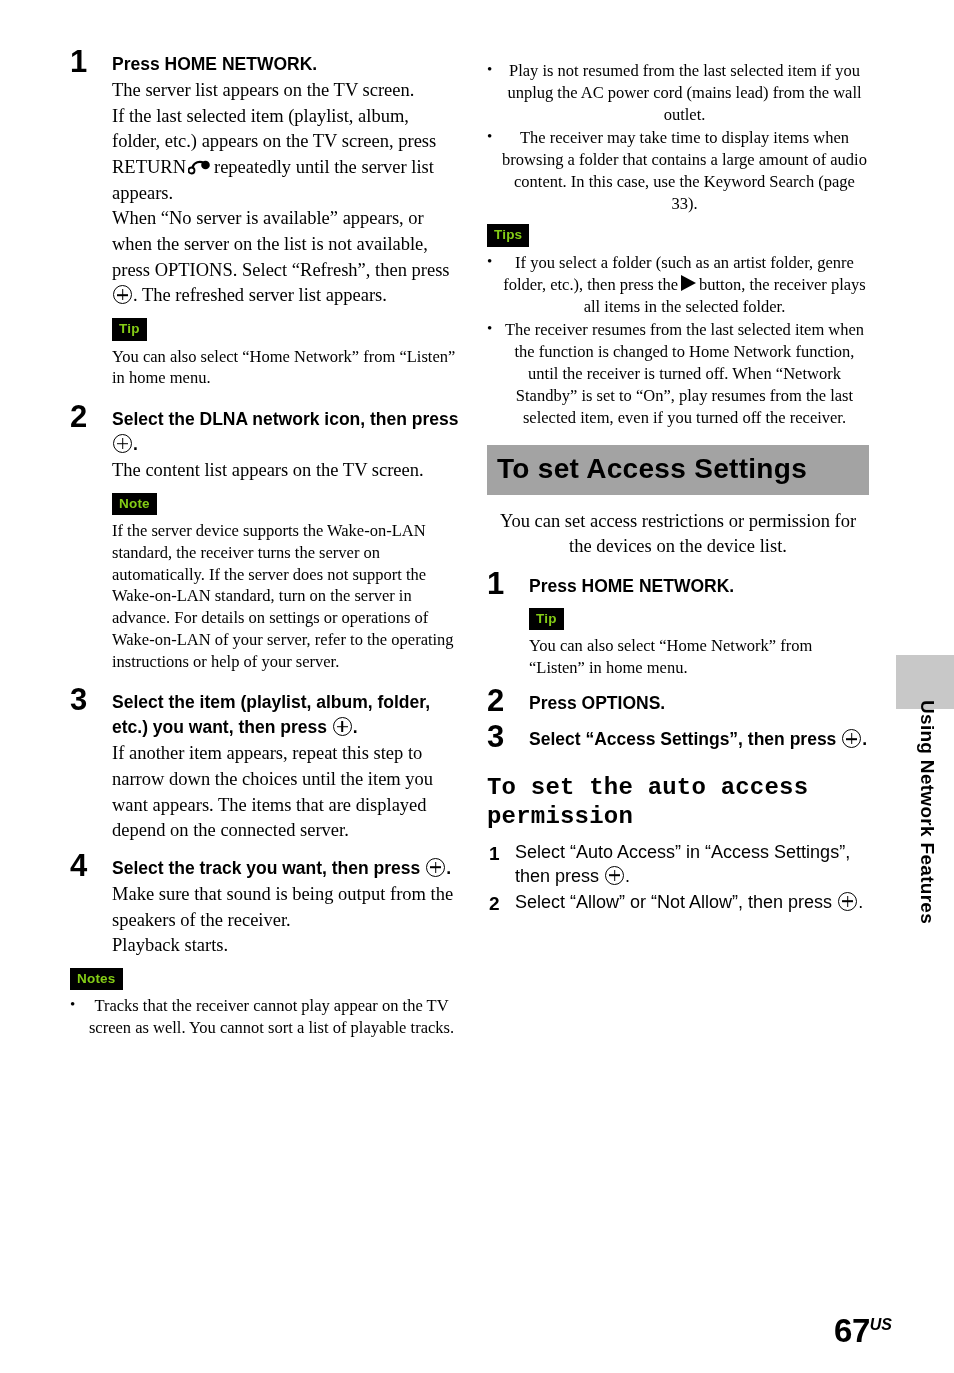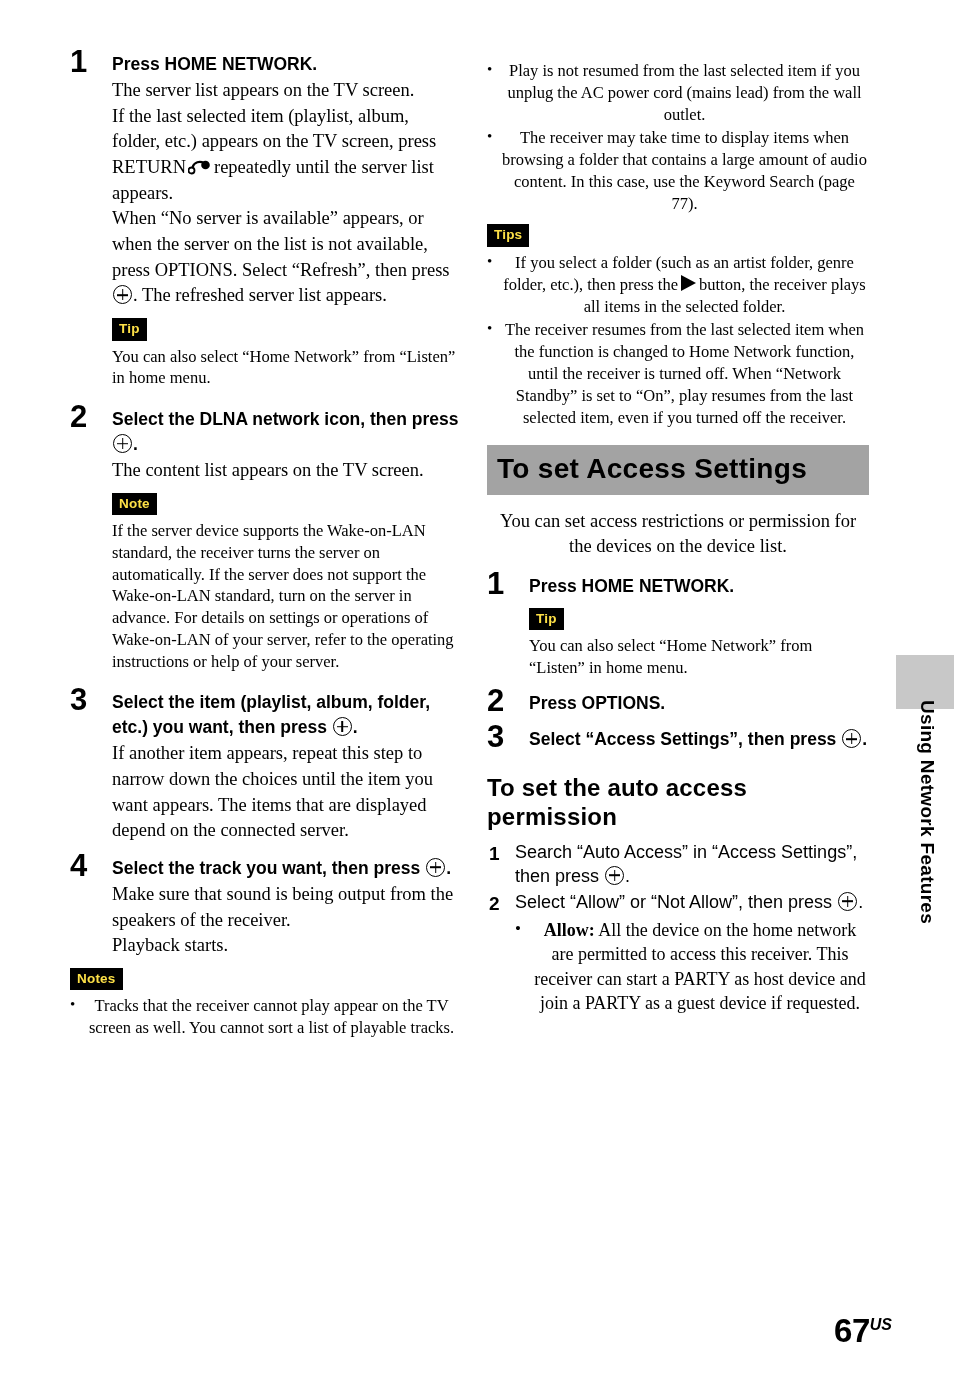--- a/index.html
+++ b/index.html
@@ -324,7 +324,7 @@
 
     <ul class="bullets">
       <li>Play is not resumed from the last selected item if you unplug the AC power cord (mains lead) from the wall outlet.</li>
-      <li>The receiver may take time to display items when browsing a folder that contains a large amount of audio content. In this case, use the Keyword Search (page 77).</li>
+      <li>The receiver may take time to display items when browsing a folder that contains a large amount of audio content. In this case, use the Keyword Search (page 33).</li>
     </ul>
 
     <div class="tagwrap">

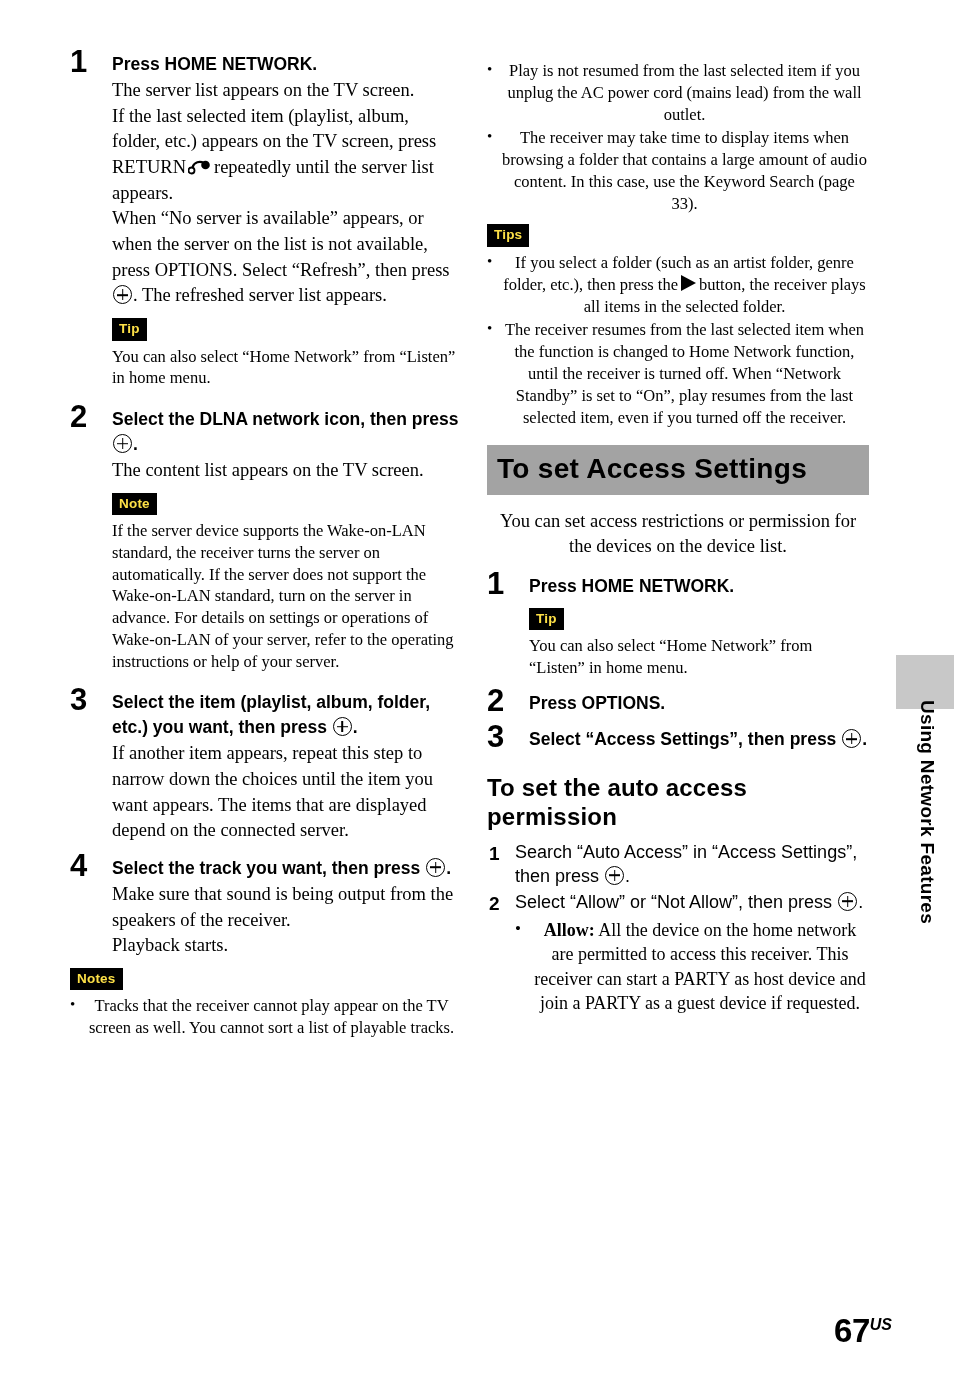--- a/index.html
+++ b/index.html
@@ -90,7 +90,7 @@
   .tag {
     display: inline-block;
     background: #000000;
-    color: #fde047;
+    color: #84cc16;
     font-family: "Liberation Sans", "DejaVu Sans", sans-serif;
     font-weight: bold;
     font-size: 13.5px;

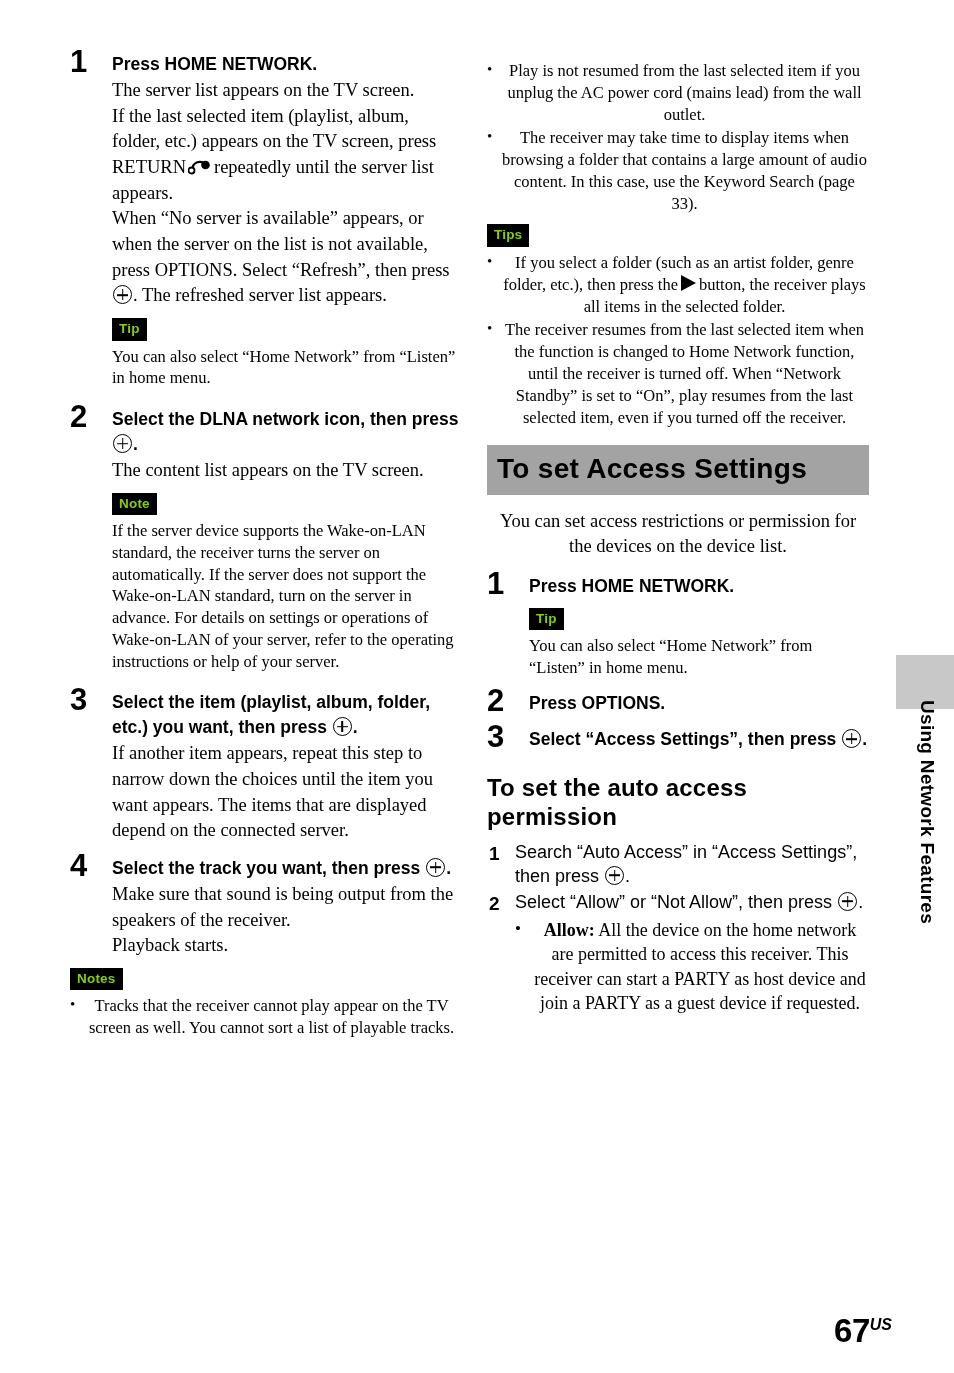--- a/index.html
+++ b/index.html
@@ -152,7 +152,7 @@
 
   
   .sub-head {
-    font-family: Liberation Sans, sans-serif;
+    font-family: Liberation Mono, monospace;
     font-weight: bold;
     font-size: 24px;
     line-height: 1.18;

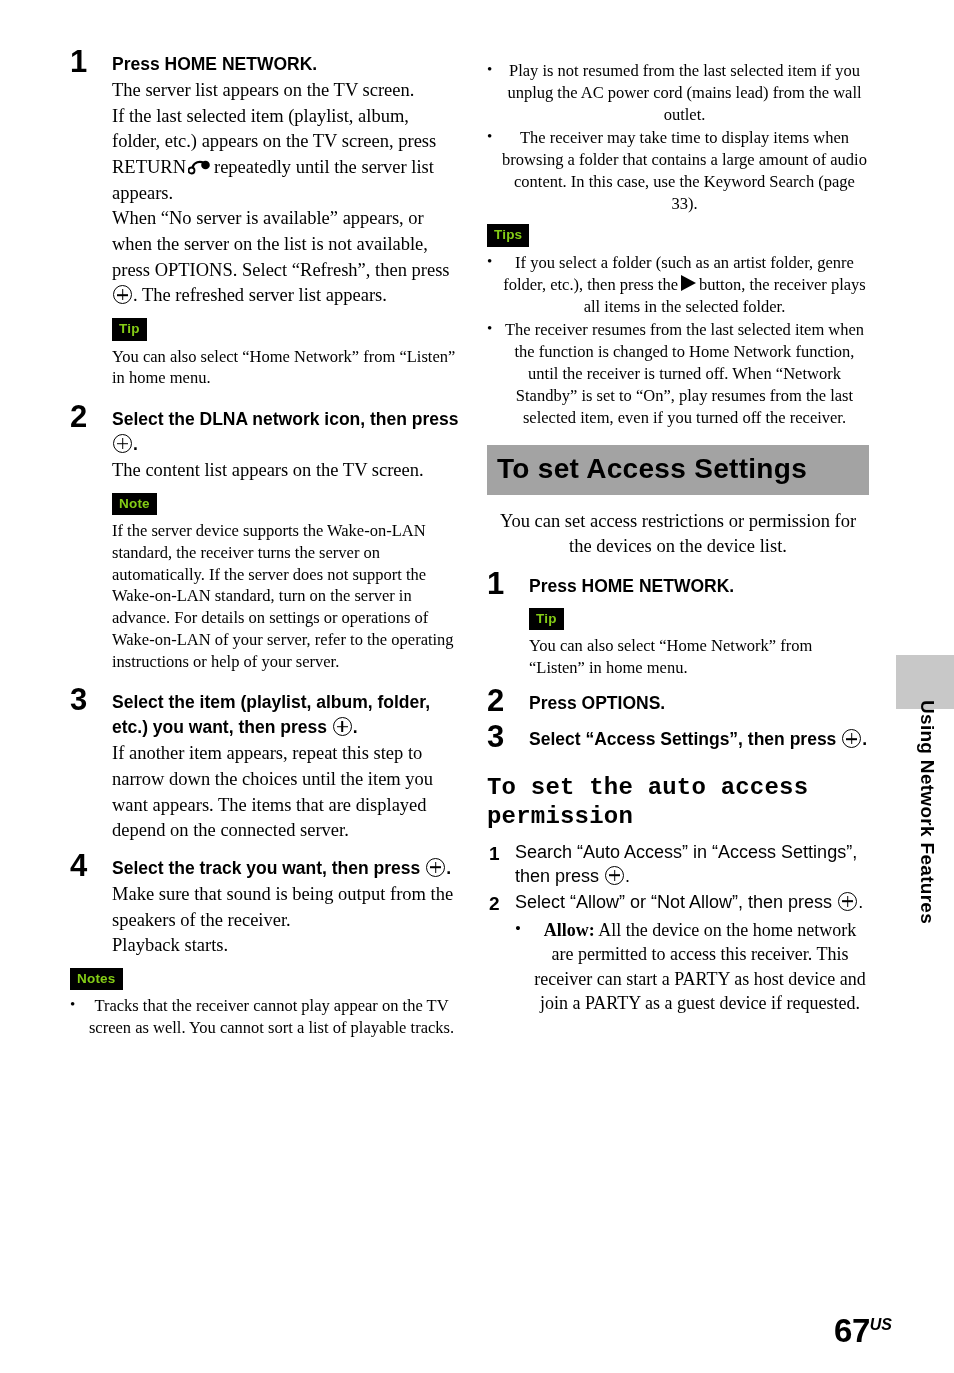--- a/index.html
+++ b/index.html
@@ -366,7 +366,7 @@
 
     <div class="substep">
       <span class="substep-num">1</span>
-      <span class="substep-text"><span>Search “Auto Access” in “Access Settings”, then press</span> <span class="icon-enter"></span><span>.</span></span>
+      <span class="substep-text"><span>Select “Auto Access” in “Access Settings”, then press</span> <span class="icon-enter"></span><span>.</span></span>
     </div>
 
     <div class="substep">

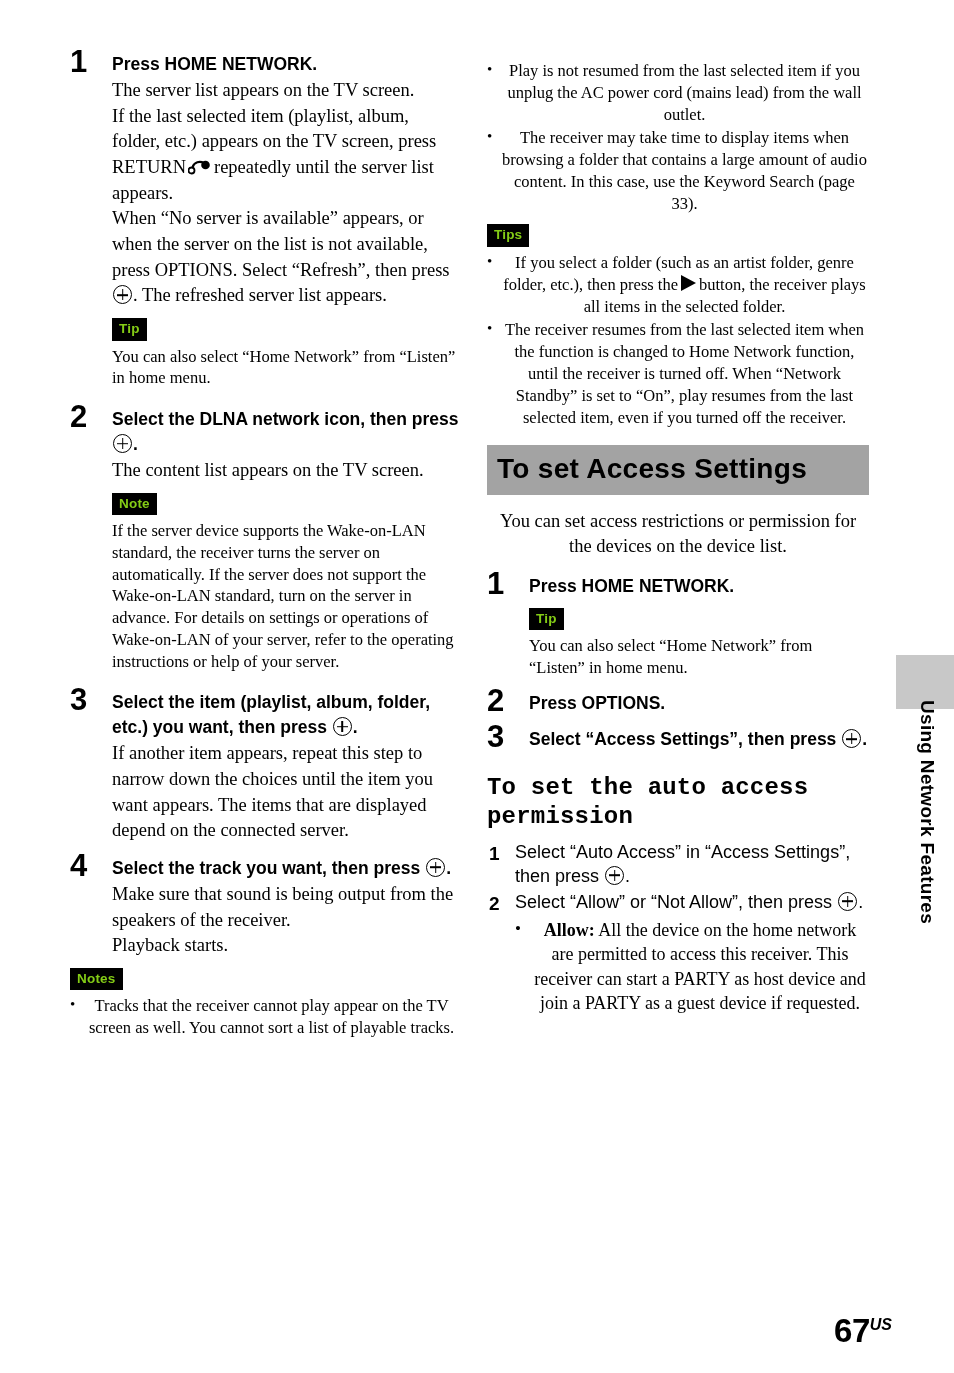--- a/index.html
+++ b/index.html
@@ -372,9 +372,6 @@
     <div class="substep">
       <span class="substep-num">2</span>
       <span class="substep-text"><span>Select “Allow” or “Not Allow”, then press</span> <span class="icon-enter"></span><span>.</span></span>
-      <ul class="bullets indent-sub" style="margin-top:3px;">
-        <li><span class="nb">Allow:</span><span> All the device on the home network are permitted to access this receiver. This receiver can start a PARTY as host device and join a PARTY as a guest device if requested.</span></li>
-      </ul>
     </div>
   </div>
 

